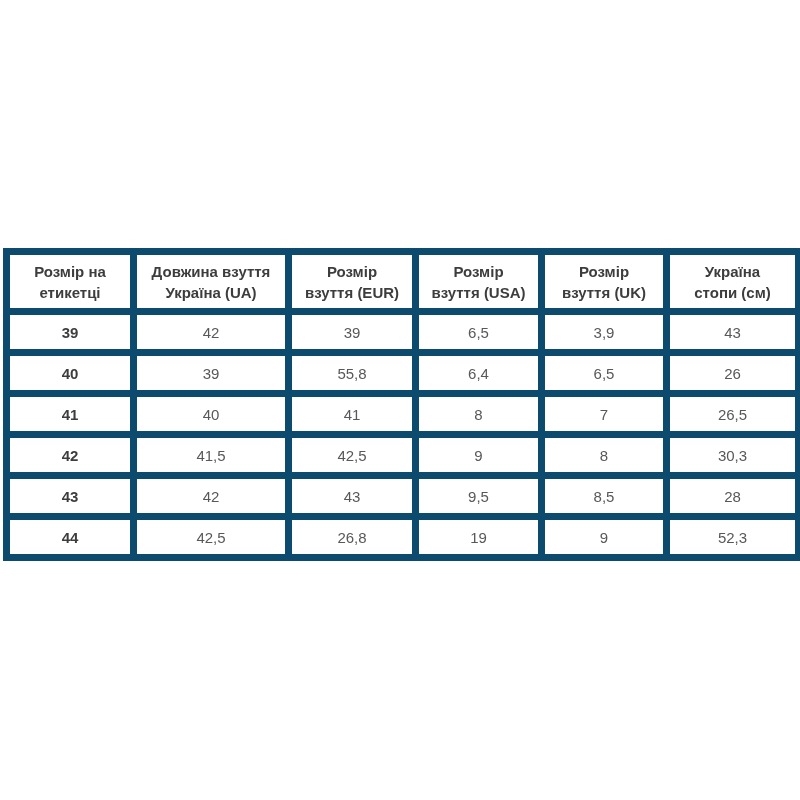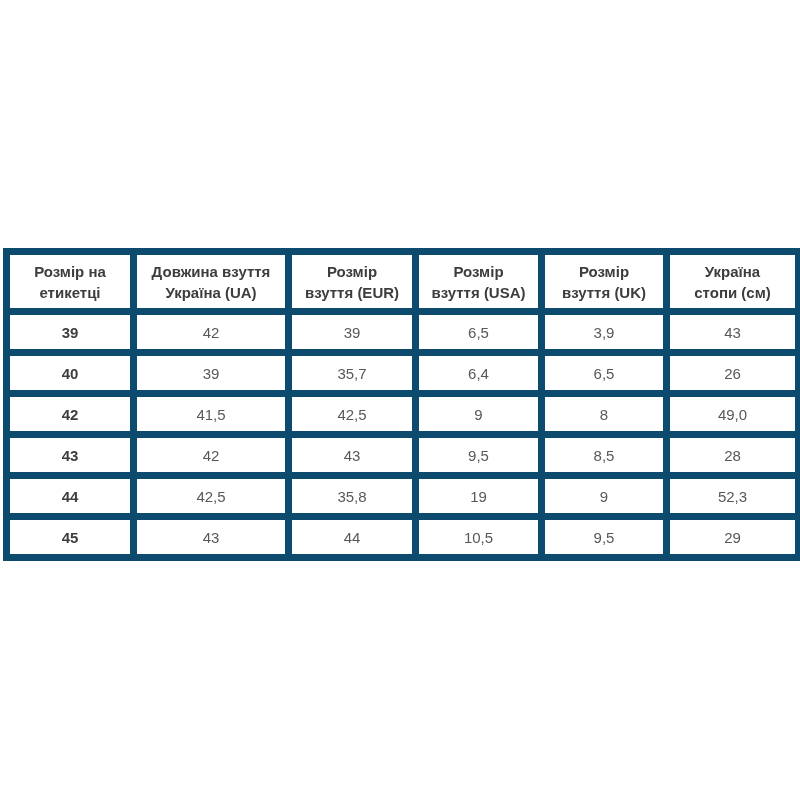--- a/index.html
+++ b/index.html
@@ -93,7 +93,7 @@
       <tr>
         <td class="label-col">40</td>
         <td>39</td>
-        <td>35,7</td>
+        <td>55,8</td>
         <td>6,4</td>
         <td>6,5</td>
         <td>26</td>

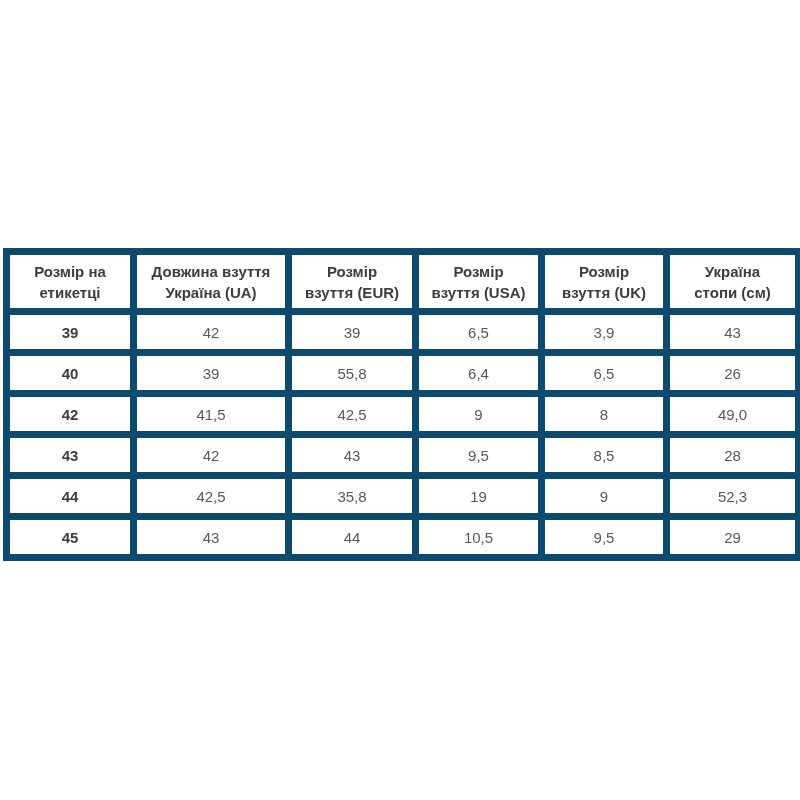--- a/index.html
+++ b/index.html
@@ -99,6 +99,14 @@
         <td>26</td>
       </tr>
       <tr>
+        <td class="label-col">41</td>
+        <td>40</td>
+        <td>41</td>
+        <td>8</td>
+        <td>7</td>
+        <td>26,5</td>
+      </tr>
+      <tr>
         <td class="label-col">42</td>
         <td>41,5</td>
         <td>42,5</td>

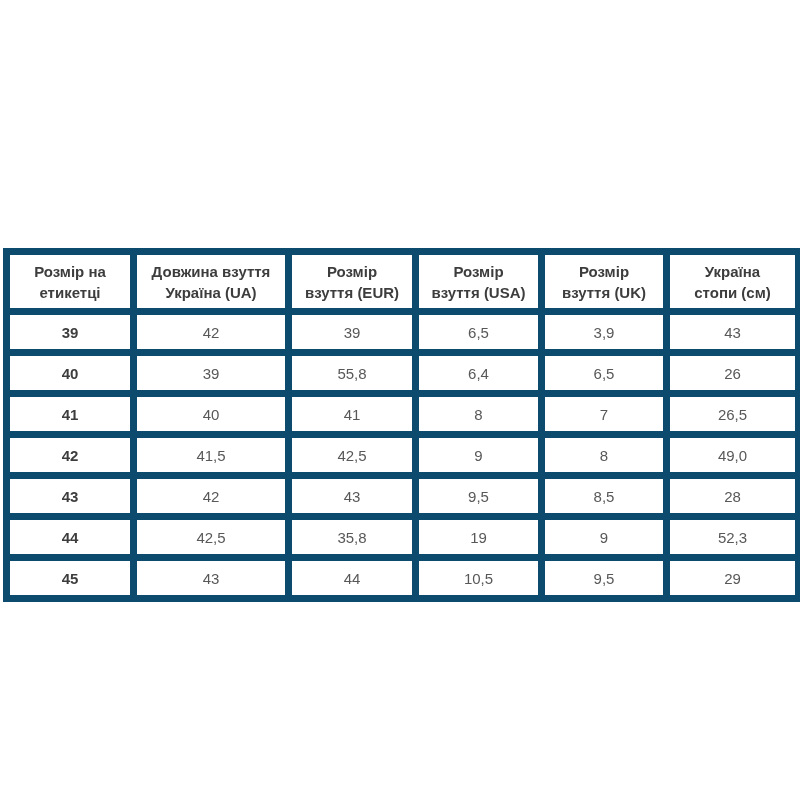--- a/index.html
+++ b/index.html
@@ -112,7 +112,7 @@
         <td>42,5</td>
         <td>9</td>
         <td>8</td>
-        <td>49,0</td>
+        <td>30,3</td>
       </tr>
       <tr>
         <td class="label-col">43</td>

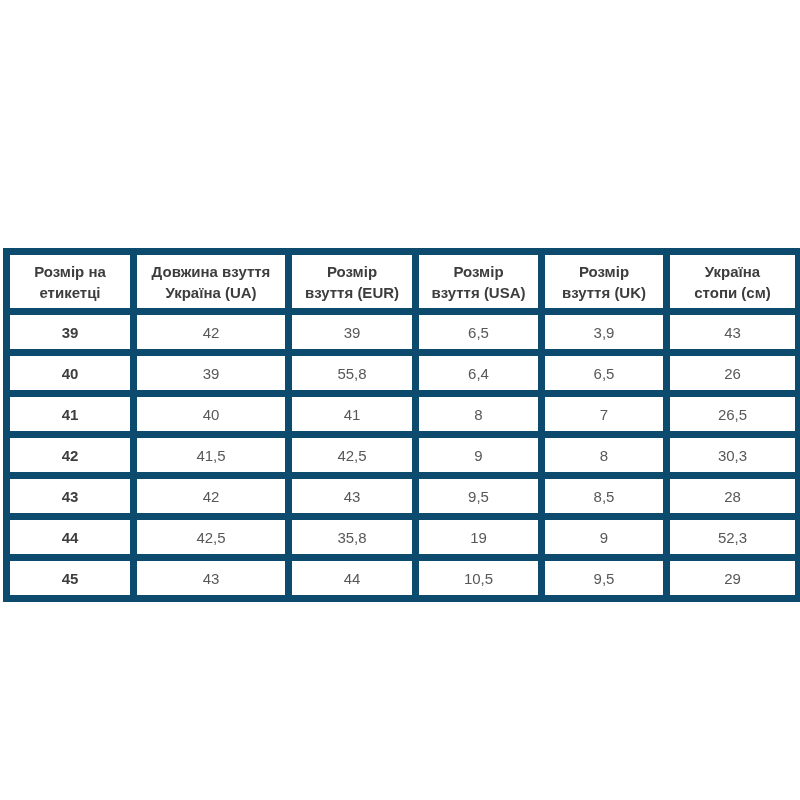--- a/index.html
+++ b/index.html
@@ -125,7 +125,7 @@
       <tr>
         <td class="label-col">44</td>
         <td>42,5</td>
-        <td>35,8</td>
+        <td>26,8</td>
         <td>19</td>
         <td>9</td>
         <td>52,3</td>

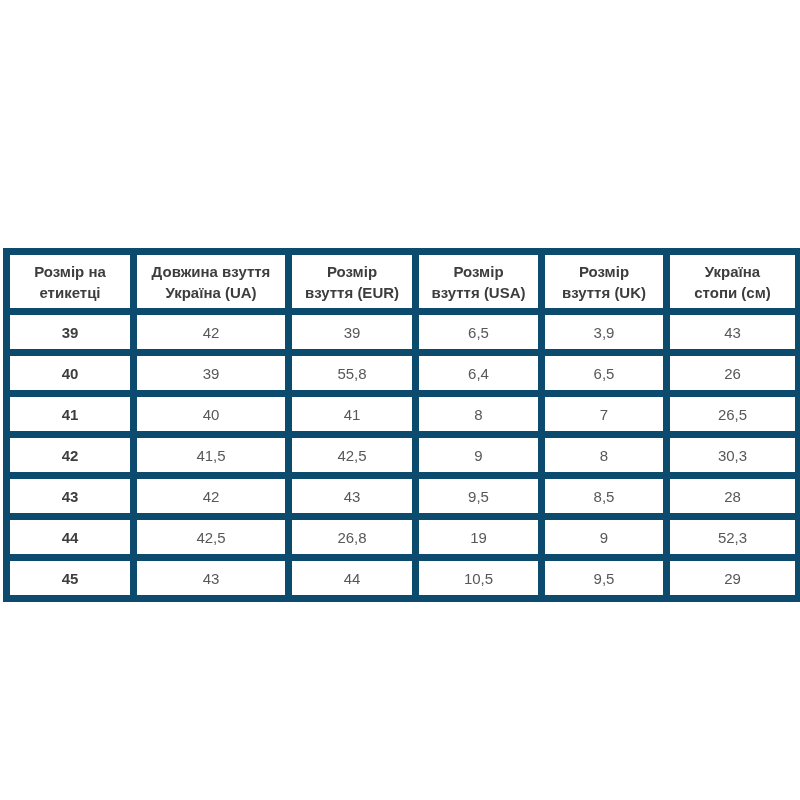--- a/index.html
+++ b/index.html
@@ -130,14 +130,6 @@
         <td>9</td>
         <td>52,3</td>
       </tr>
-      <tr>
-        <td class="label-col">45</td>
-        <td>43</td>
-        <td>44</td>
-        <td>10,5</td>
-        <td>9,5</td>
-        <td>29</td>
-      </tr>
     </tbody>
   </table>
 </div>

